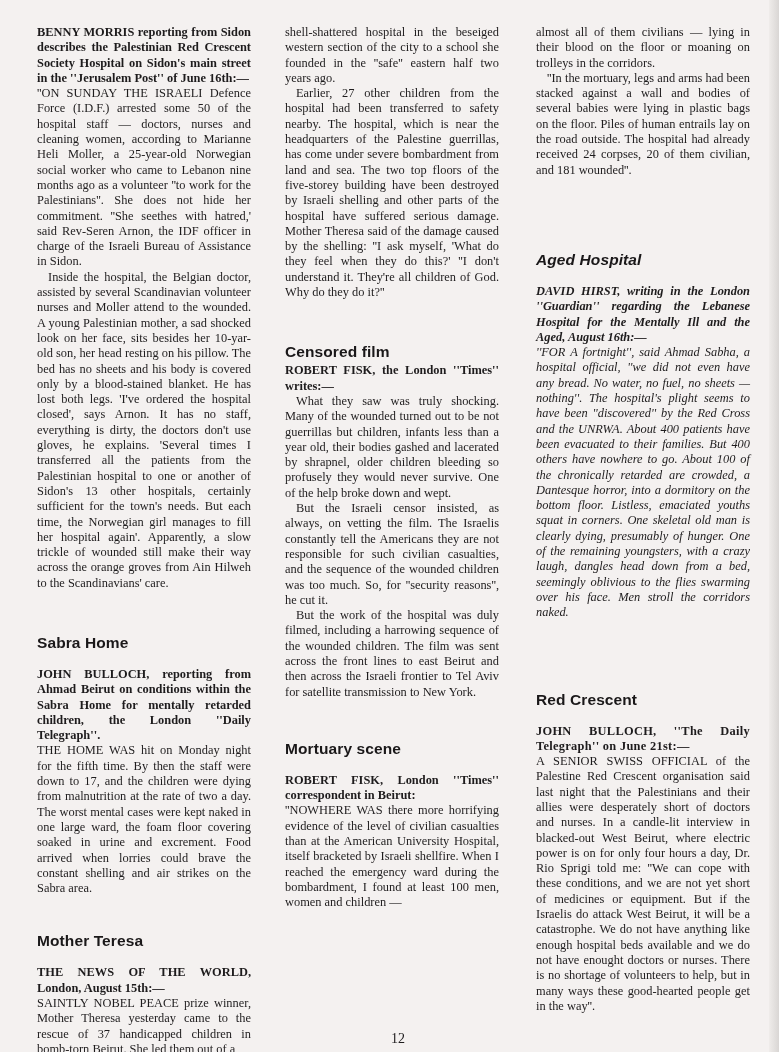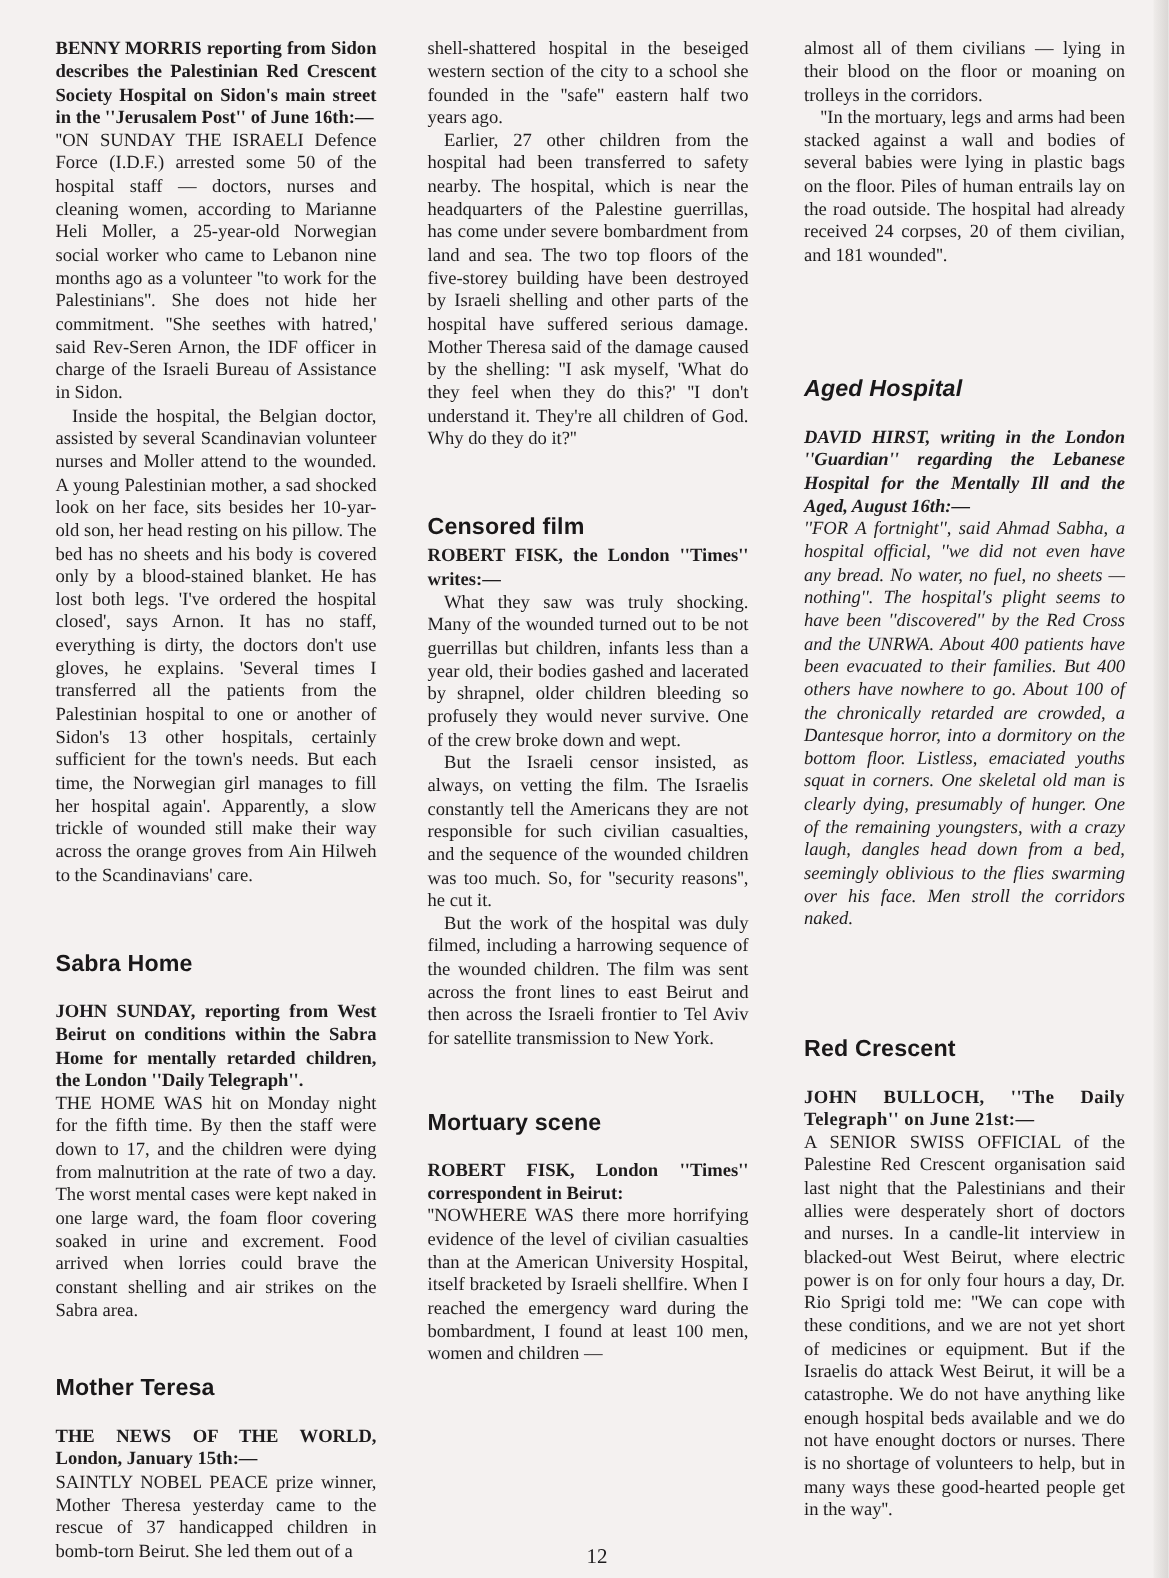--- a/index.html
+++ b/index.html
@@ -69,7 +69,7 @@
   <div style="margin-top:43px;">
     <h2>Censored film</h2>
     <p class="lead" style="margin-top:2px;">ROBERT FISK, the London ''Times'' writes:—</p>
-    <p class="indent">What they saw was truly shocking. Many of the wounded turned out to be not guerrillas but children, infants less than a year old, their bodies gashed and lacerated by shrapnel, older children bleeding so profusely they would never survive. One of the crew broke down and wept.</p>
+    <p class="indent">What they saw was truly shocking. Many of the wounded turned out to be not guerrillas but children, infants less than a year old, their bodies gashed and lacerated by shrapnel, older children bleeding so profusely they would never survive. One of the help broke down and wept.</p>
     <p class="indent">But the Israeli censor insisted, as always, on vetting the film. The Israelis constantly tell the Americans they are not responsible for such civilian casualties, and the sequence of the wounded children was too much. So, for ''security reasons'', he cut it.</p>
     <p class="indent">But the work of the hospital was duly filmed, including a harrowing sequence of the wounded children. The film was sent across the front lines to east Beirut and then across the Israeli frontier to Tel Aviv for satellite transmission to New York.</p>
   </div>

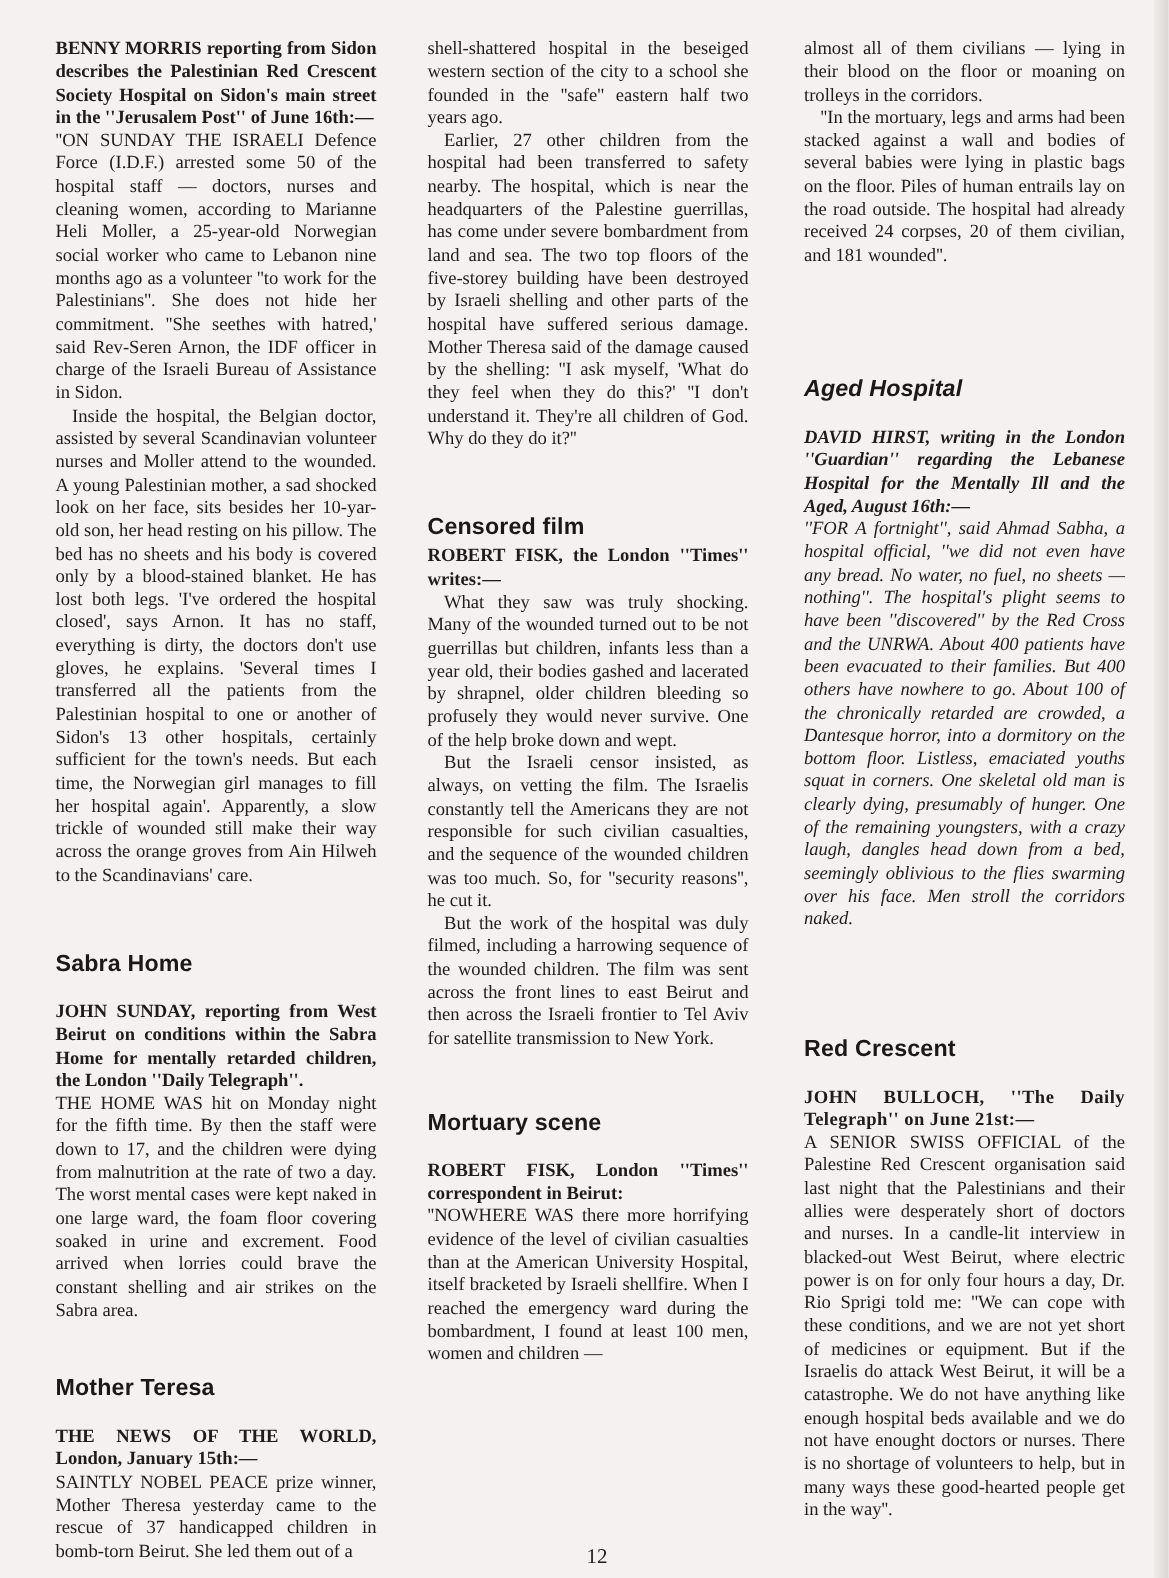--- a/index.html
+++ b/index.html
@@ -49,7 +49,7 @@
 
   <div style="margin-top:43px;">
     <h2>Sabra Home</h2>
-    <p class="lead" style="margin-top:15px;">JOHN SUNDAY, reporting from West Beirut on conditions within the Sabra Home for mentally retarded children, the London ''Daily Telegraph''.</p>
+    <p class="lead" style="margin-top:15px;">JOHN BULLOCH, reporting from Ahmad Beirut on conditions within the Sabra Home for mentally retarded children, the London ''Daily Telegraph''.</p>
     <p>THE HOME WAS hit on Monday night for the fifth time. By then the staff were down to 17, and the children were dying from malnutrition at the rate of two a day. The worst mental cases were kept naked in one large ward, the foam floor covering soaked in urine and excrement. Food arrived when lorries could brave the constant shelling and air strikes on the Sabra area.</p>
   </div>
 

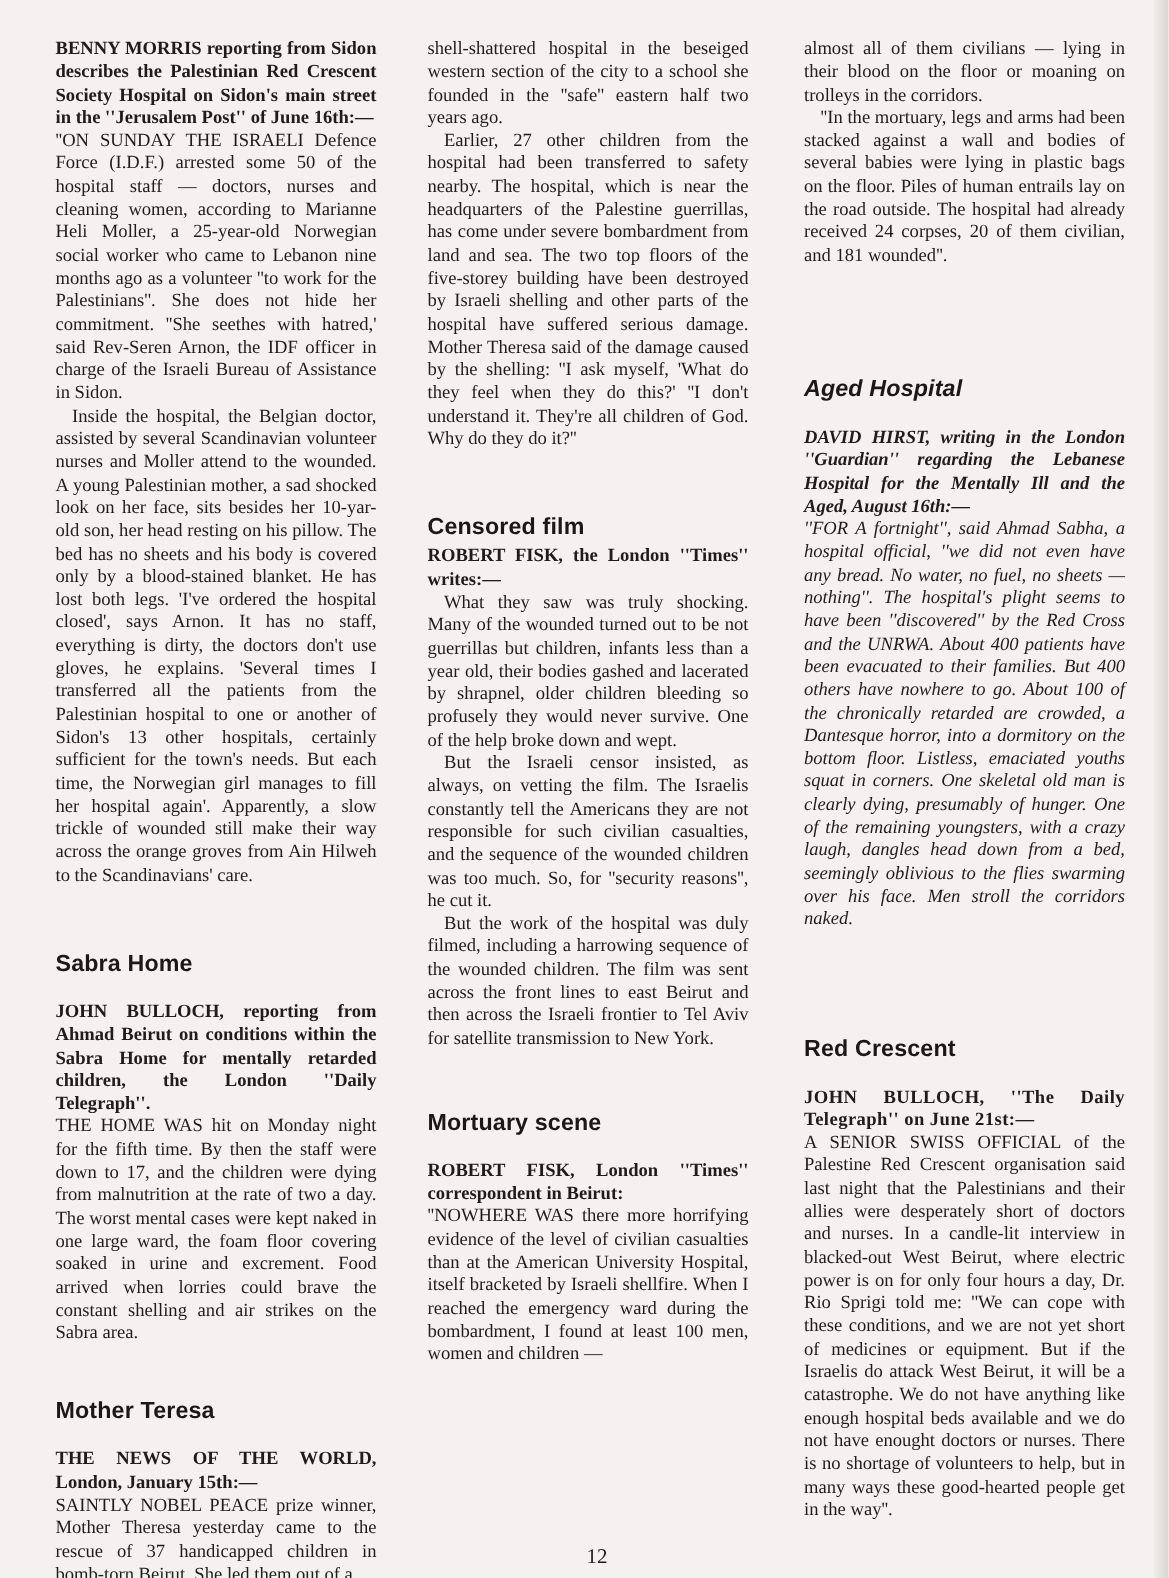--- a/index.html
+++ b/index.html
@@ -55,7 +55,7 @@
 
   <div style="margin-top:36px;">
     <h2>Mother Teresa</h2>
-    <p class="lead" style="margin-top:15px;">THE NEWS OF THE WORLD, London, January 15th:—</p>
+    <p class="lead" style="margin-top:15px;">THE NEWS OF THE WORLD, London, August 15th:—</p>
     <p>SAINTLY NOBEL PEACE prize winner, Mother Theresa yesterday came to the rescue of 37 handicapped children in bomb-torn Beirut. She led them out of a</p>
   </div>
 </div>

